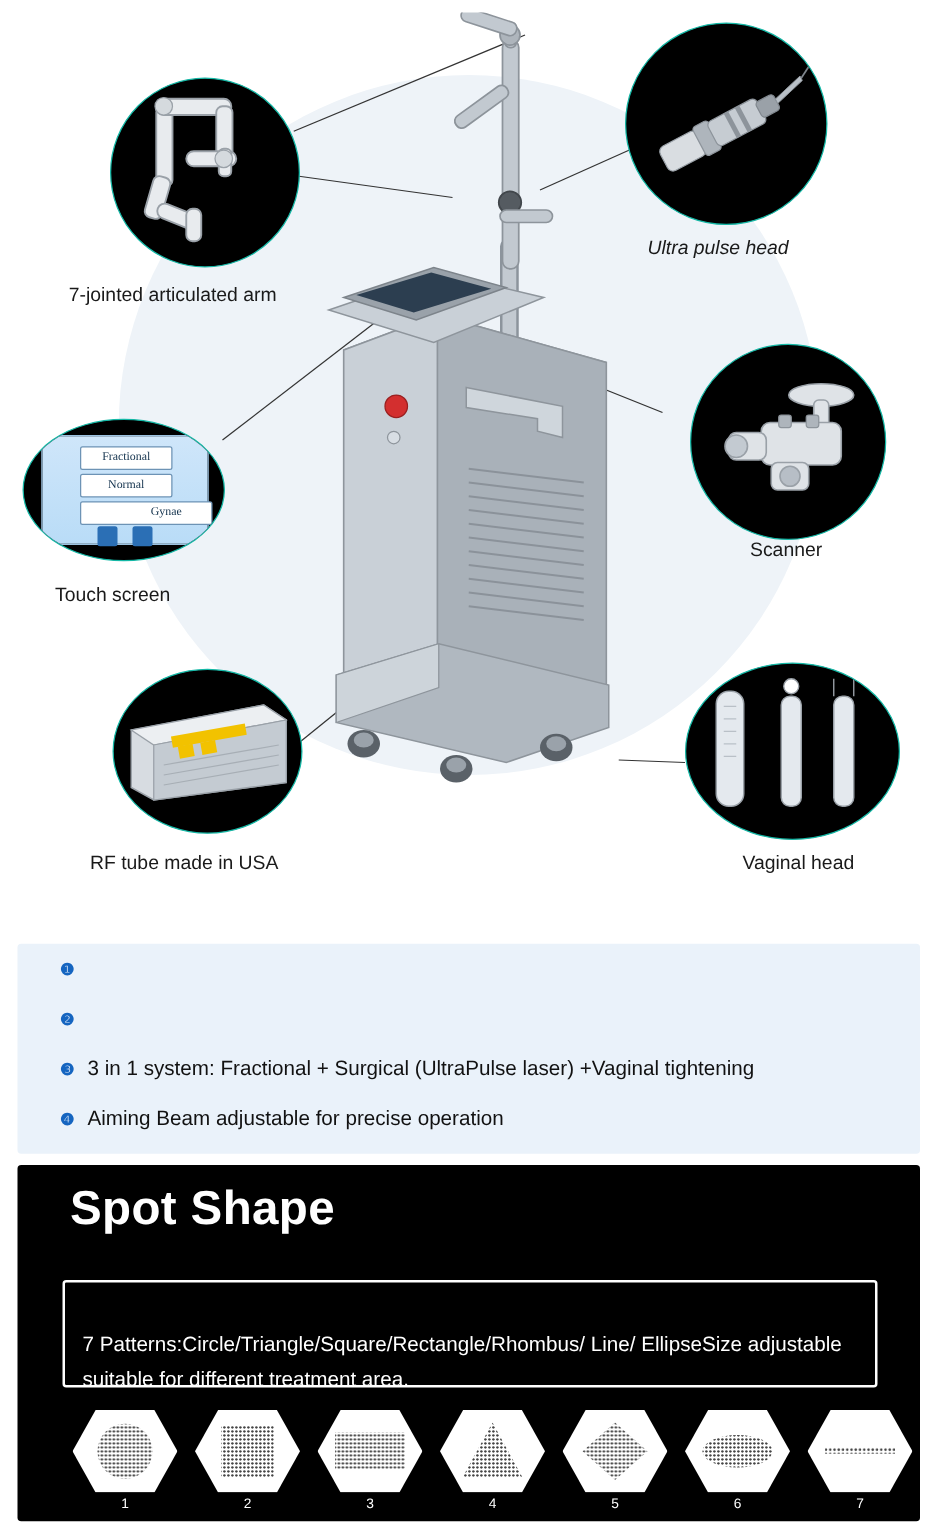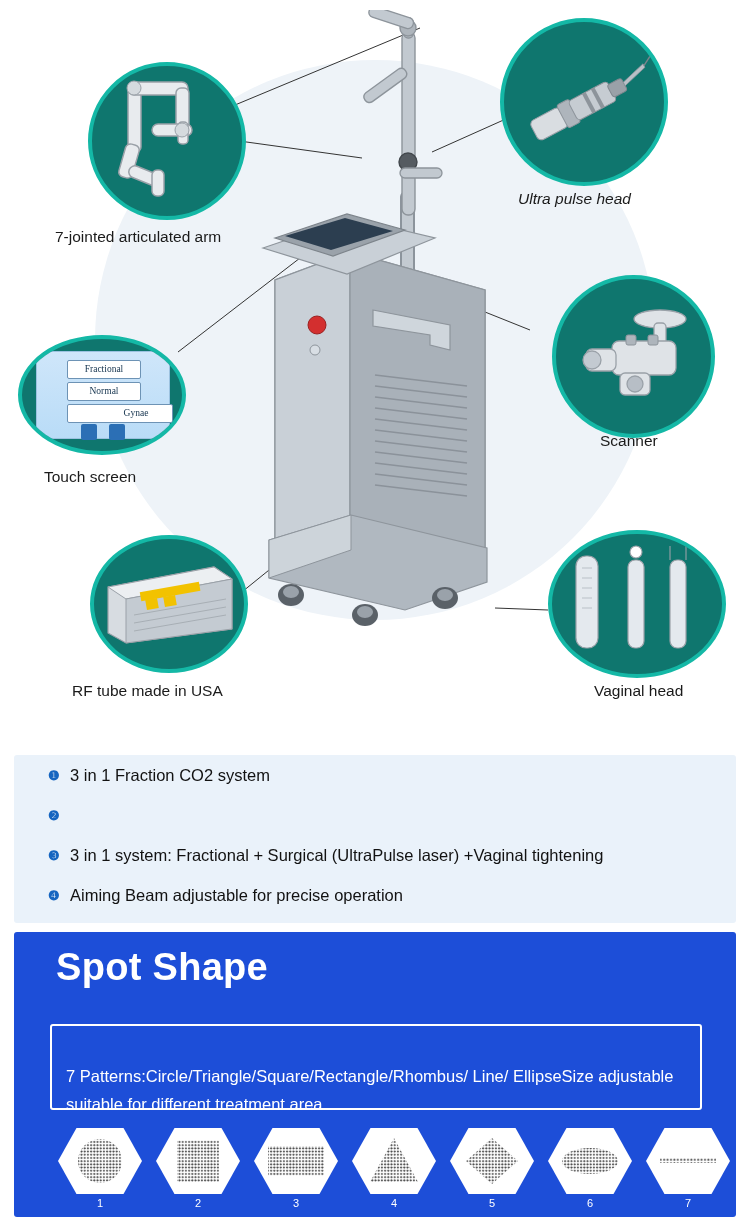--- a/index.html
+++ b/index.html
@@ -29,8 +29,8 @@
   .bubble{
     position:absolute;
     border-radius:50%;
-    border:4px solid #14b8a6;
-    background:#0f766e;
+    border:1px solid #14b8a6;
+    background:#000000;
     overflow:hidden;
   }
   .caption{

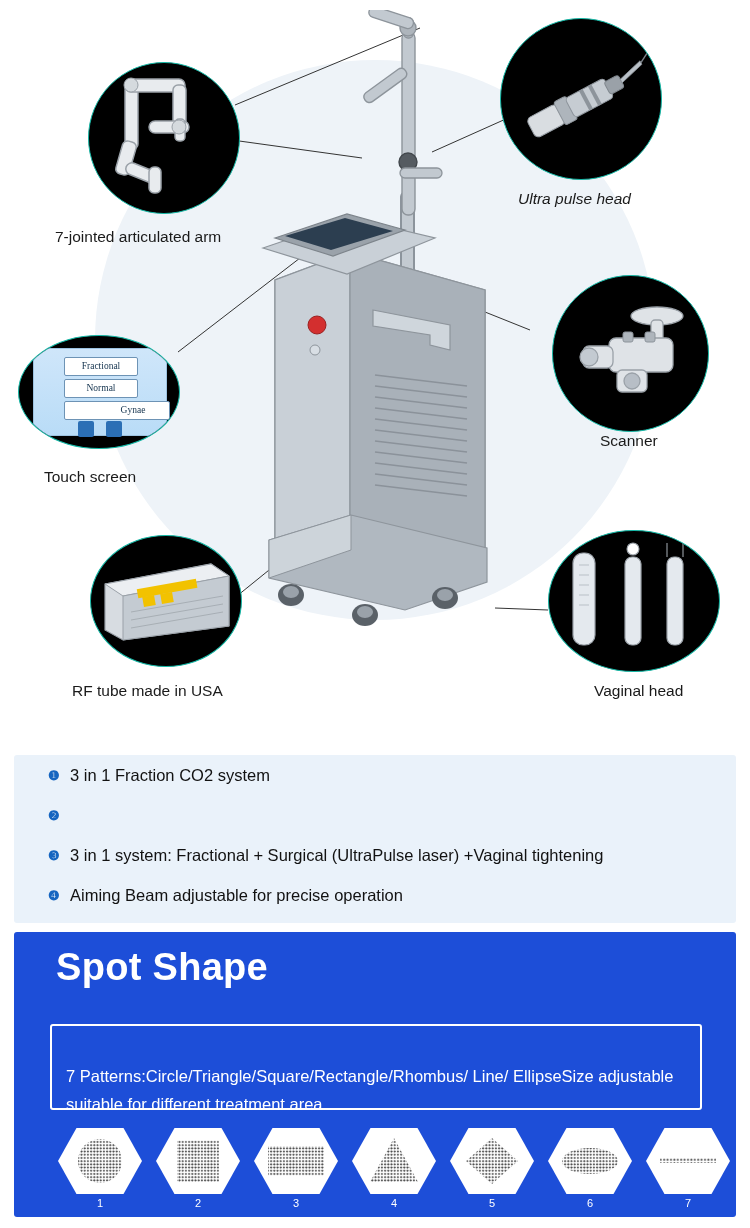--- a/index.html
+++ b/index.html
@@ -318,7 +318,6 @@
 <div class="features">
   <div class="feat-row">
     <span class="num">❶</span>
-    <span>3 in 1 Fraction CO2 system</span>
   </div>
   <div class="feat-row">
     <span class="num">❷</span>

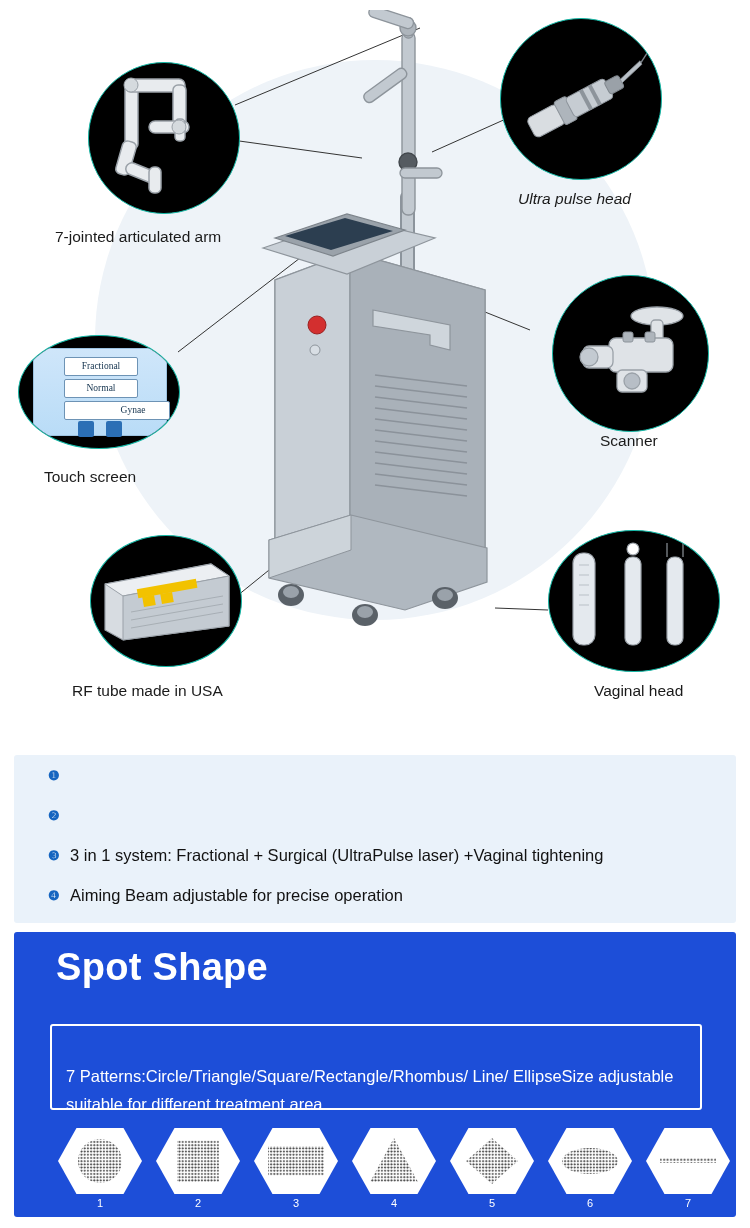--- a/index.html
+++ b/index.html
@@ -83,7 +83,7 @@
   
   .spot{
     position:absolute;left:14px;top:932px;width:722px;height:285px;
-    background:#1d4ed8;
+    background:#000000;
     border-radius:3px;
     overflow:hidden;
   }

